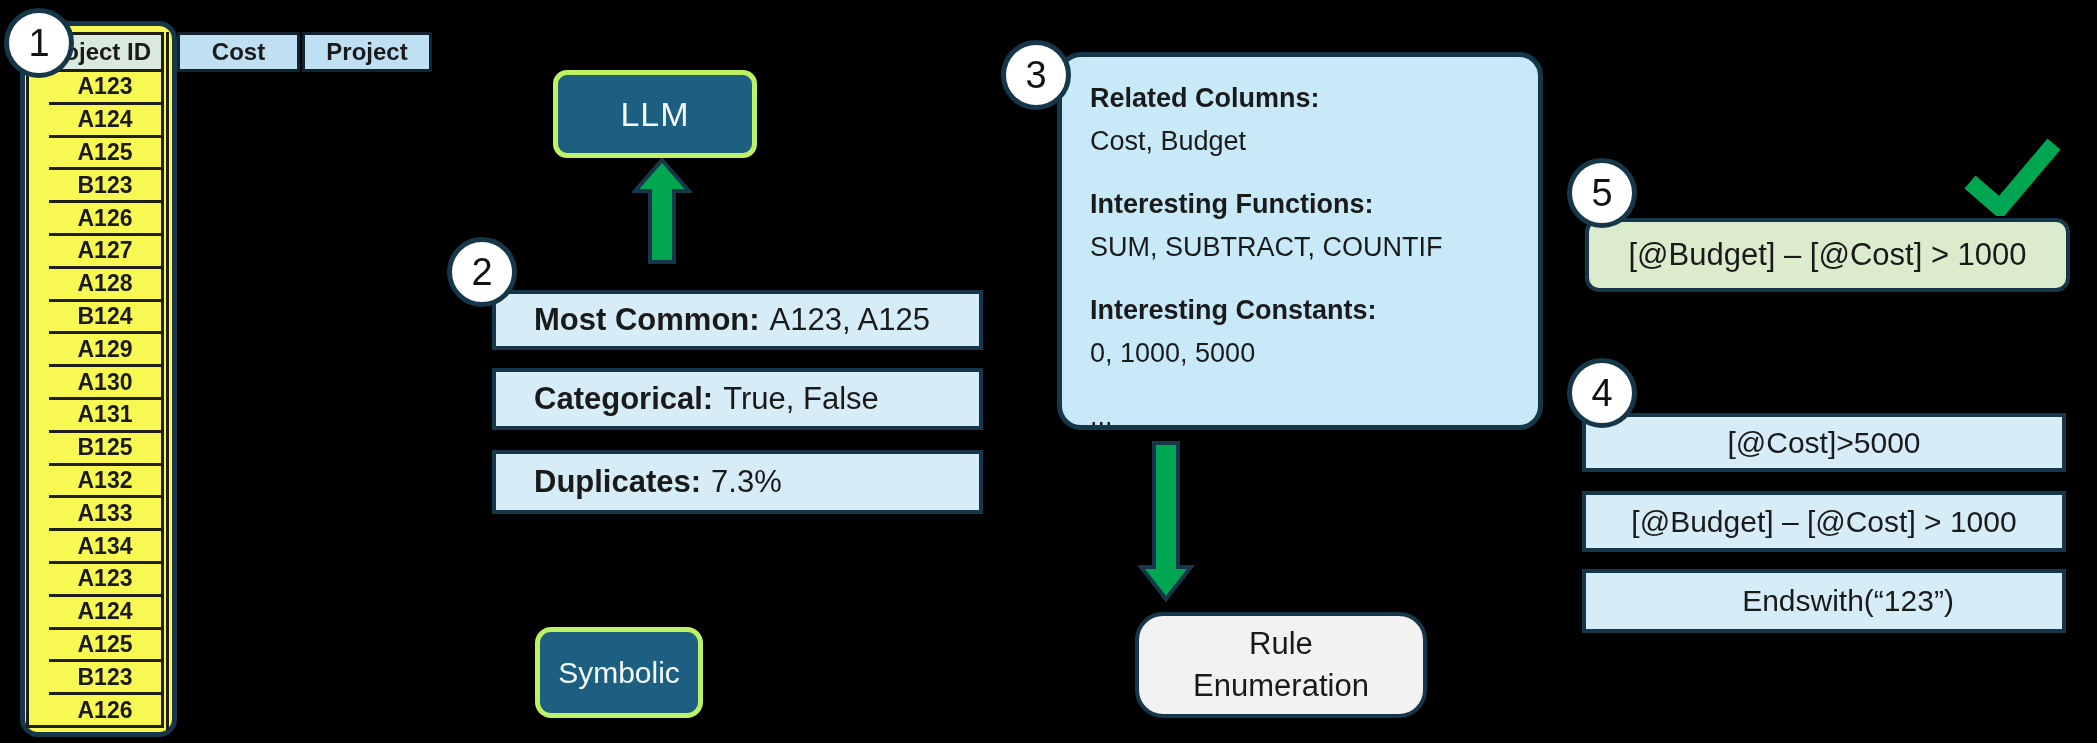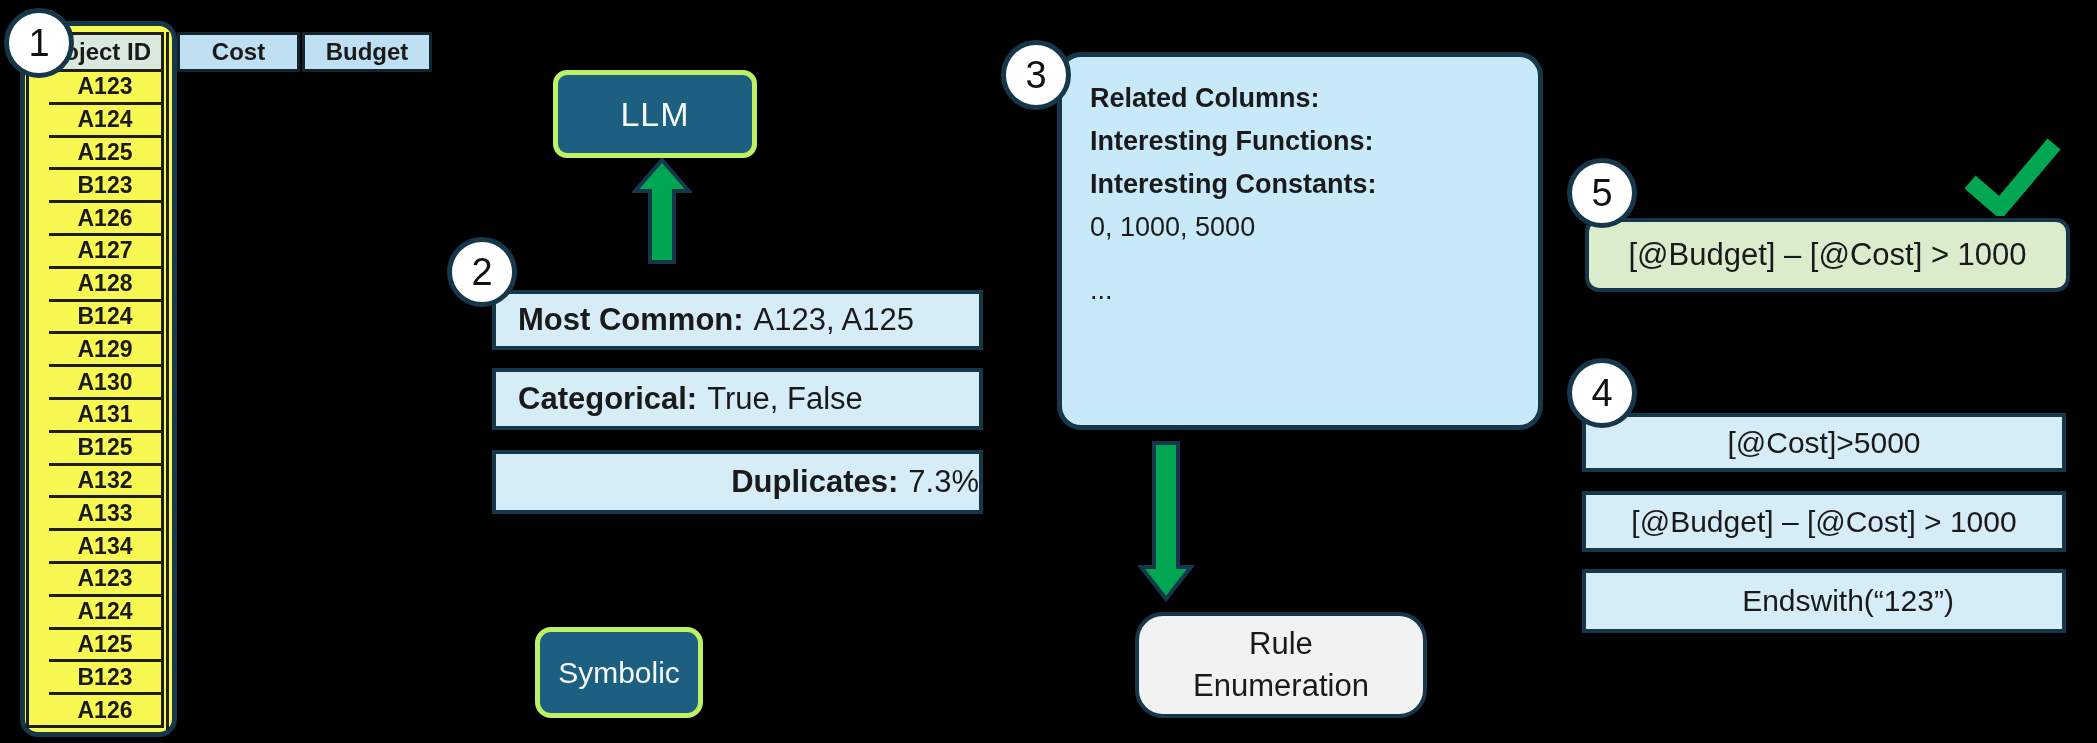--- a/index.html
+++ b/index.html
@@ -101,7 +101,7 @@
 <div class="abs col-highlight"></div>
 <div class="abs hdr-cell hdr-projectid">Project ID</div>
 <div class="abs hdr-cell hdr-cost">Cost</div>
-<div class="abs hdr-cell hdr-budget">Budget</div>
+<div class="abs hdr-cell hdr-budget">Project</div>
 <div class="abs table-body">
     <div class="data-cell">A123</div>
     <div class="data-cell">A124</div>

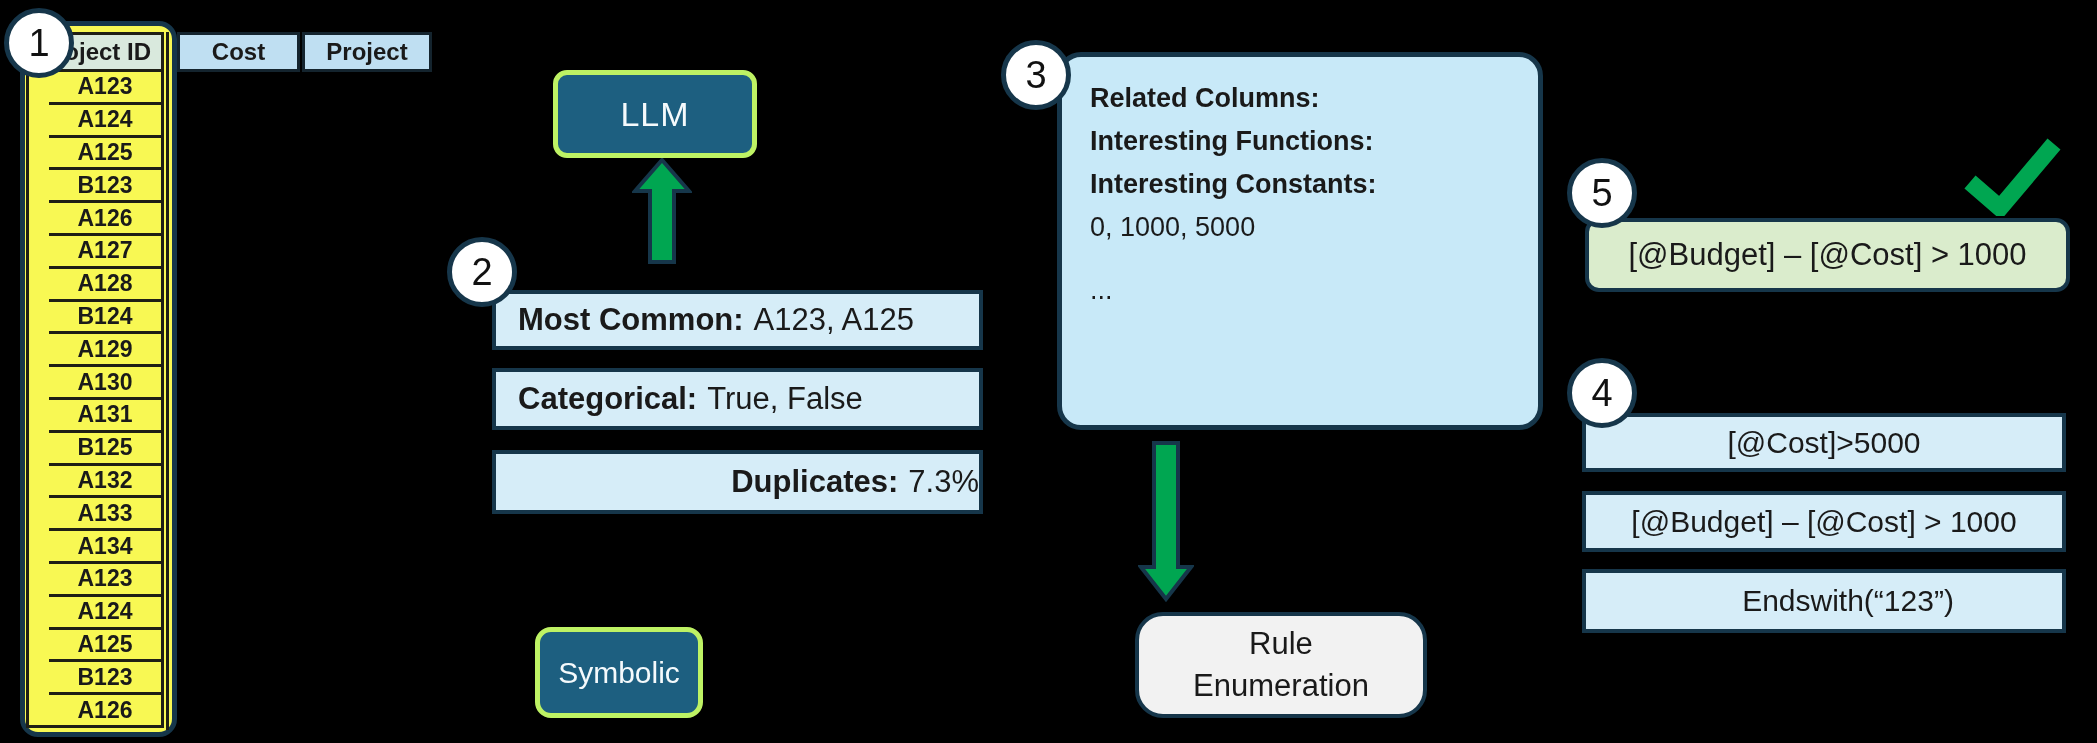--- a/index.html
+++ b/index.html
@@ -154,6 +154,7 @@
 
 <div class="abs profile-box">
   <div class="sec-title">Related Columns:</div>
+  <div class="sec-body">Cost, Budget</div>
   <div class="sec-title">Interesting Functions:</div>
   <div class="sec-title">Interesting Constants:</div>
   <div class="sec-body">0, 1000, 5000</div>

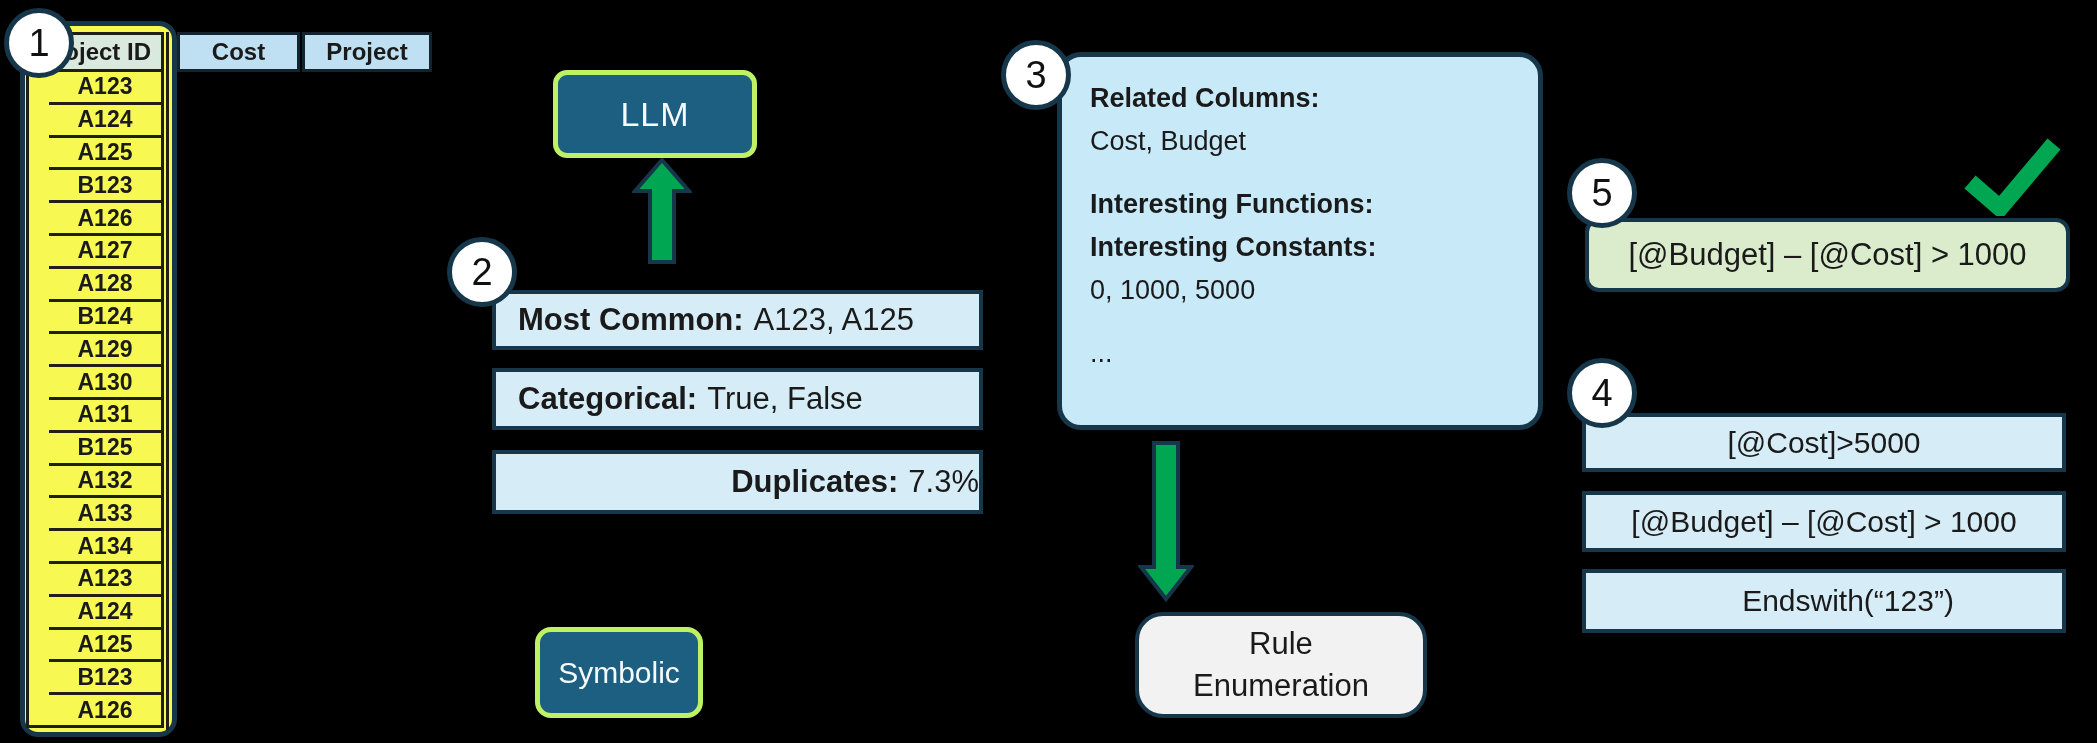--- a/index.html
+++ b/index.html
@@ -156,6 +156,7 @@
   <div class="sec-title">Related Columns:</div>
   <div class="sec-body">Cost, Budget</div>
   <div class="sec-title">Interesting Functions:</div>
+  <div class="sec-body">SUM, SUBTRACT, COUNTIF</div>
   <div class="sec-title">Interesting Constants:</div>
   <div class="sec-body">0, 1000, 5000</div>
   <div class="profile-more">...</div>

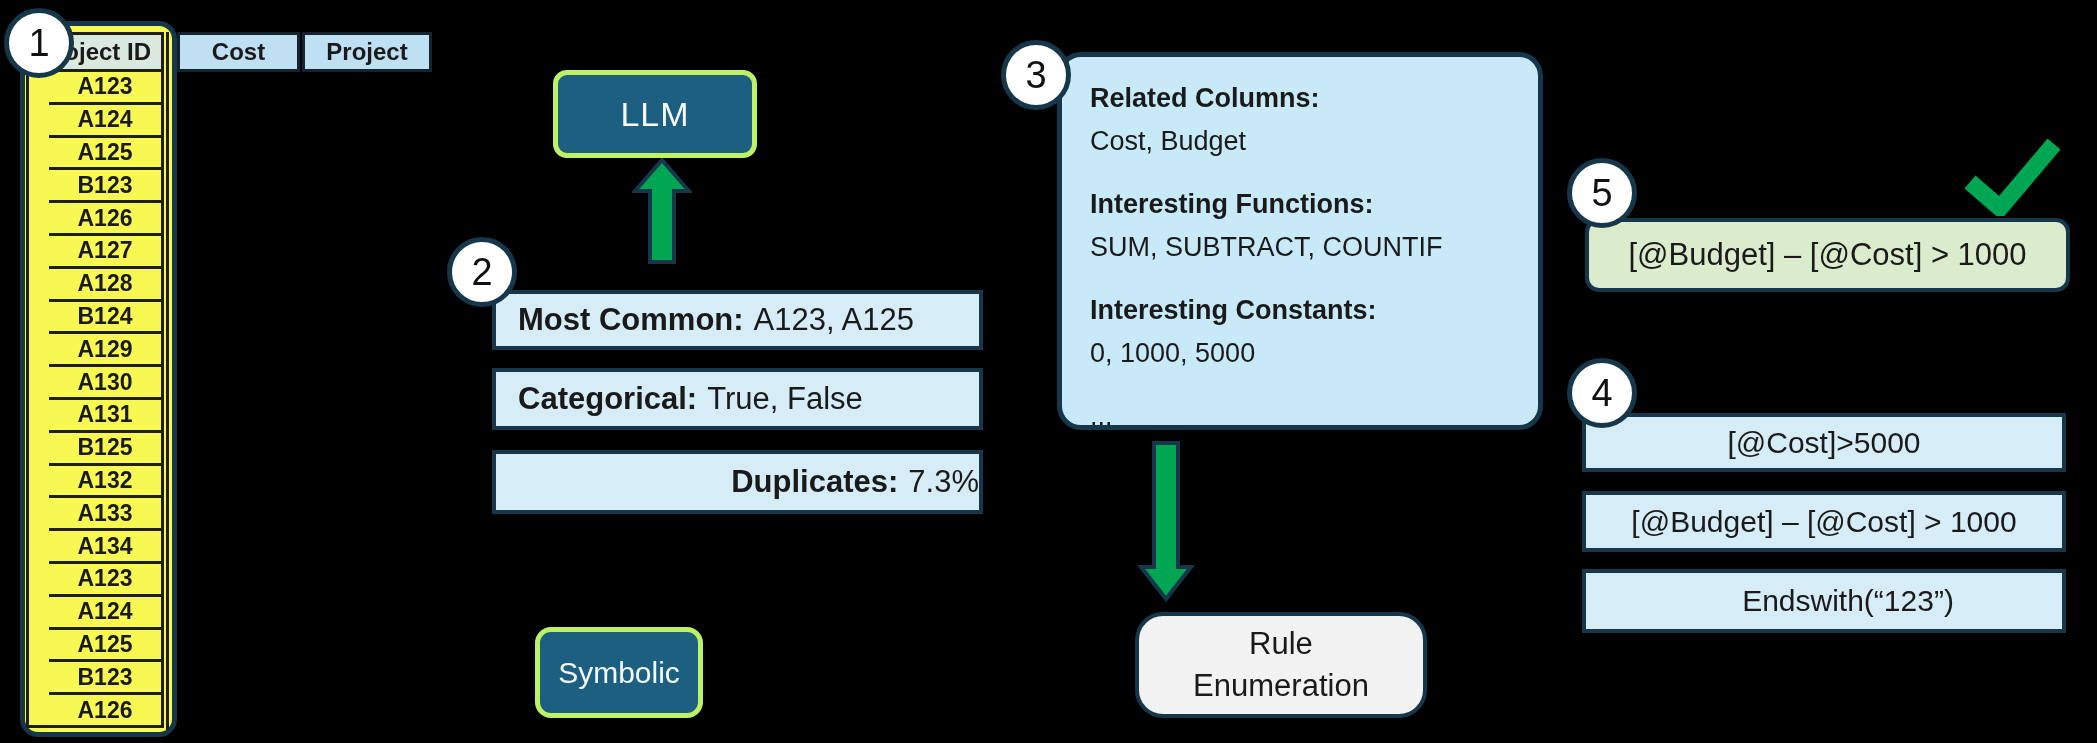--- a/index.html
+++ b/index.html
@@ -57,7 +57,7 @@
 
   
   .stat-box{left:492px;width:491px;background:var(--stat-blue);border:4px solid var(--ink);
-    display:flex;align-items:center;padding-left:22px;font-size:31px;z-index:3;white-space:nowrap;}
+    display:flex;align-items:center;padding-left:38px;font-size:31px;z-index:3;white-space:nowrap;}
   .stat-1{top:290px;height:60px;}
   .stat-2{top:368px;height:62px;}
   .stat-3{top:450px;height:64px;justify-content:flex-end;}

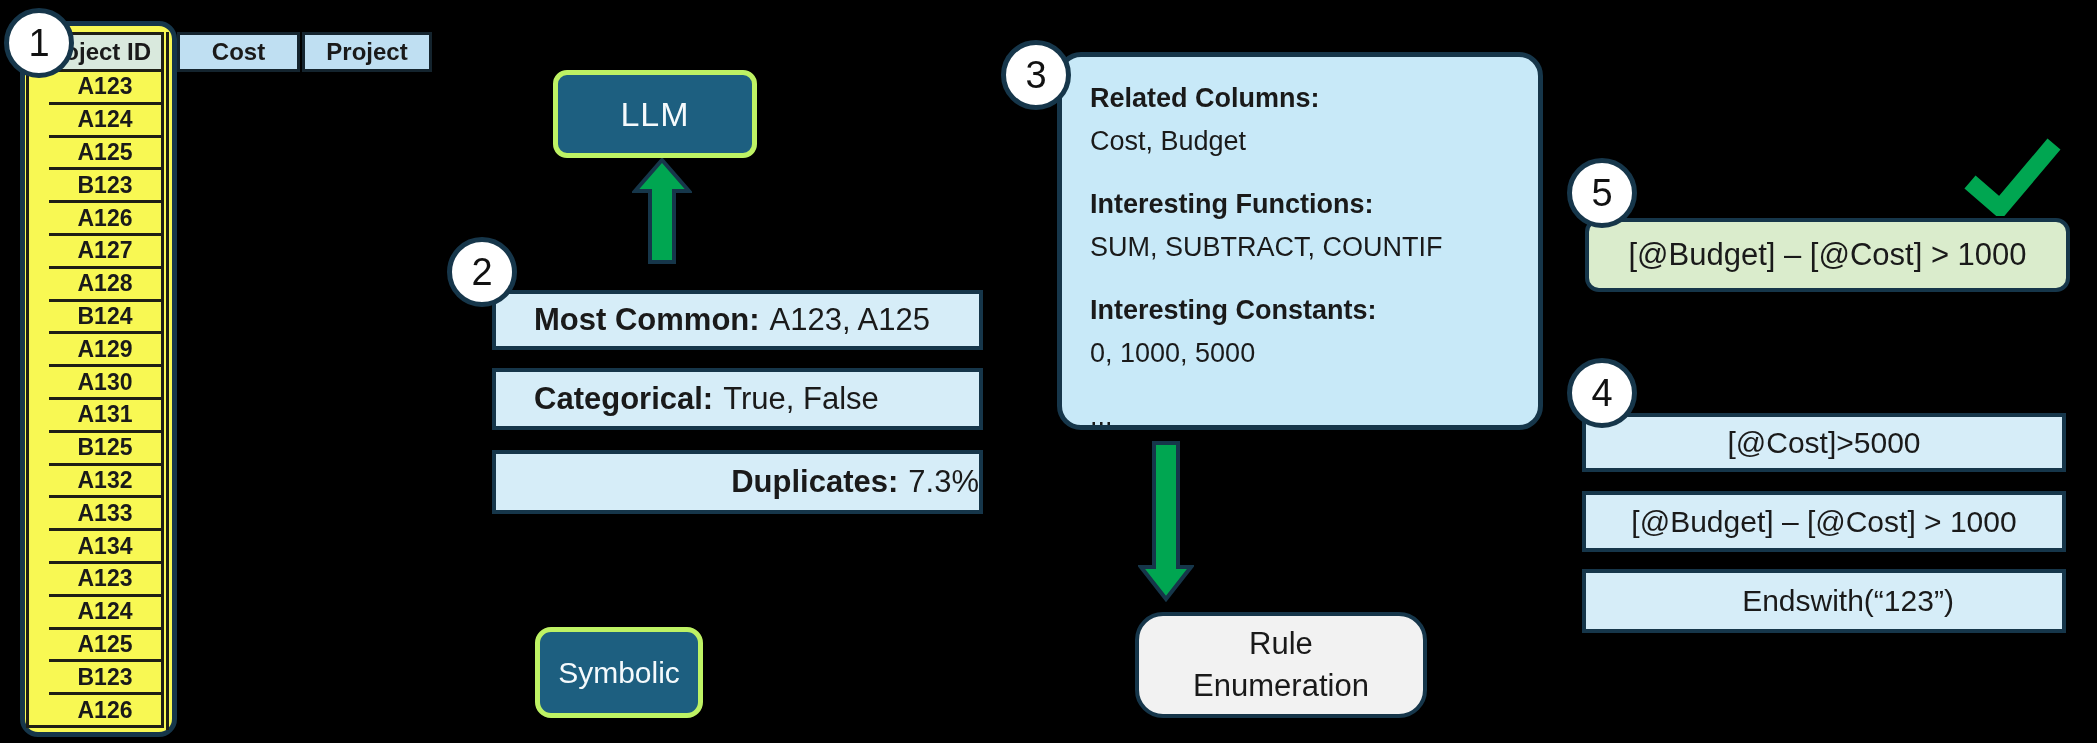--- a/index.html
+++ b/index.html
@@ -60,7 +60,7 @@
     display:flex;align-items:center;padding-left:38px;font-size:31px;z-index:3;white-space:nowrap;}
   .stat-1{top:290px;height:60px;}
   .stat-2{top:368px;height:62px;}
-  .stat-3{top:450px;height:64px;justify-content:flex-end;}
+  .stat-3{top:450px;height:64px;}
   .stat-label{font-weight:700;}
   .stat-value{margin-left:10px;}
 

